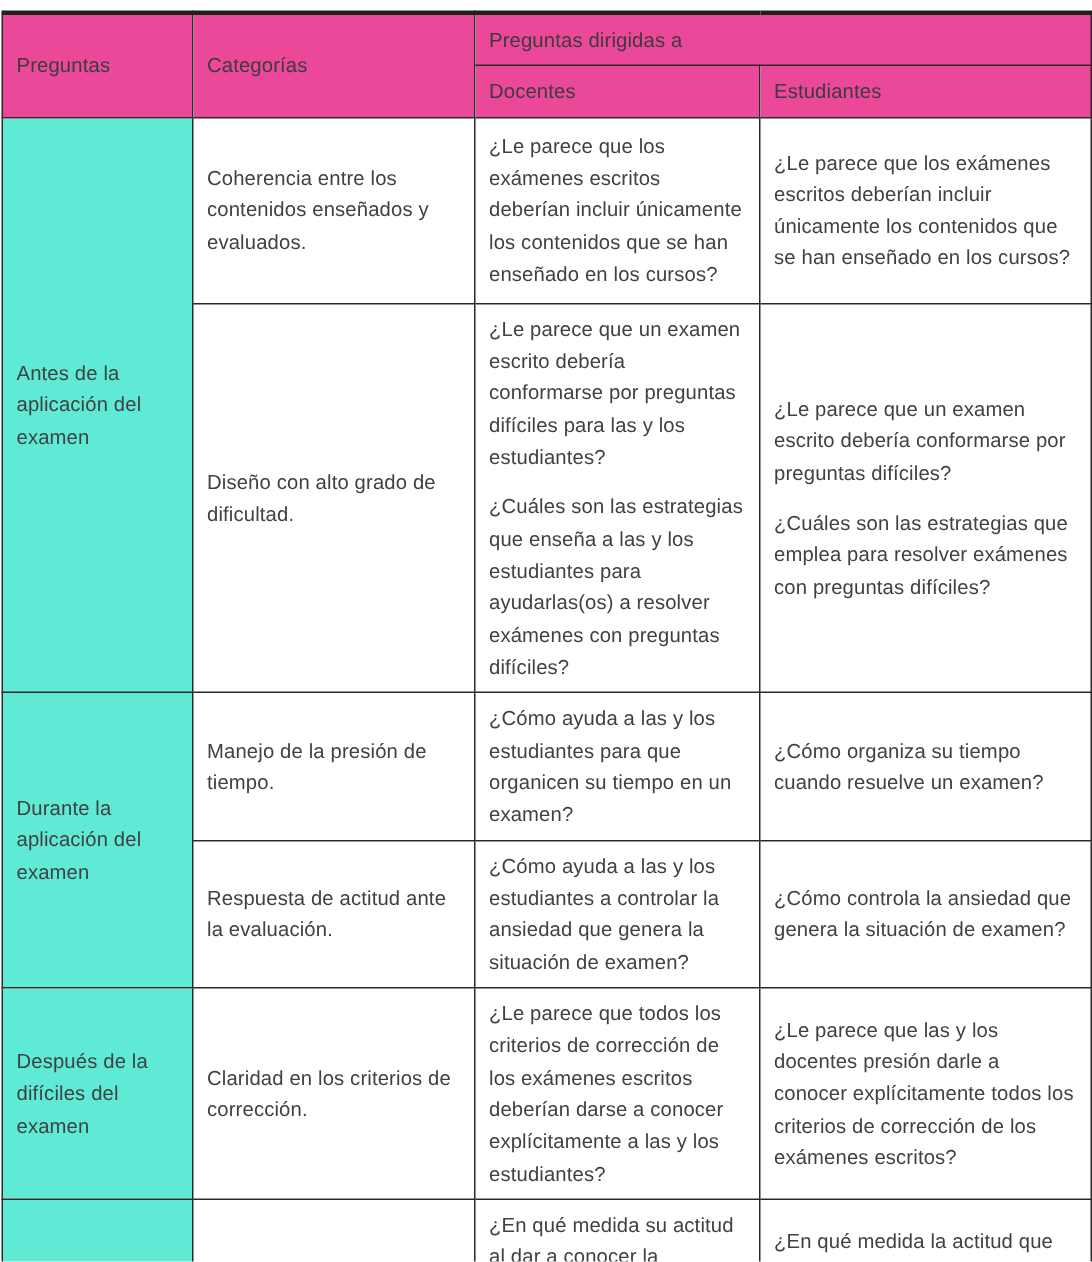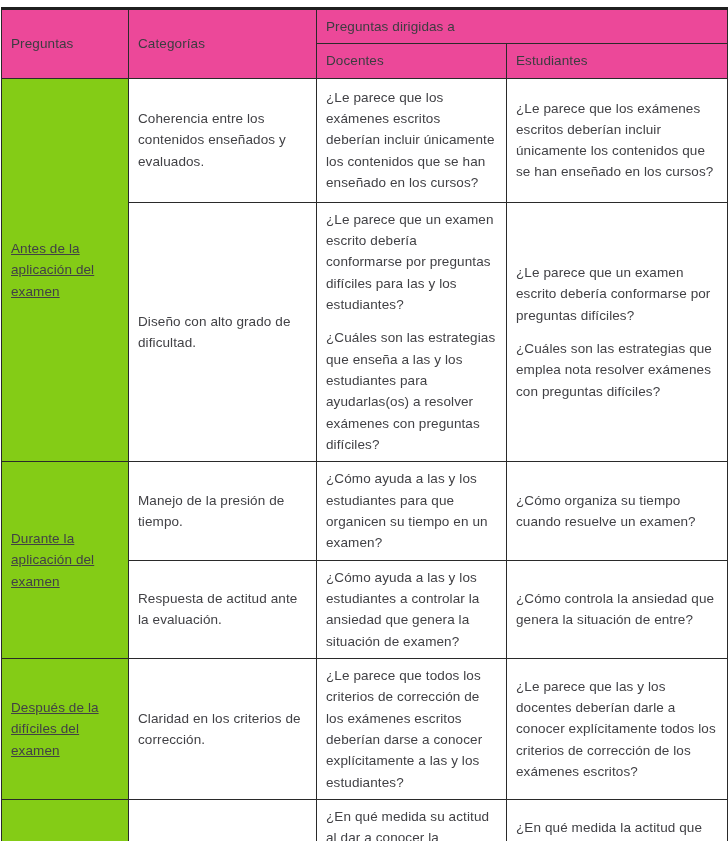--- a/index.html
+++ b/index.html
@@ -51,8 +51,7 @@
   tr.r5 { height: 135px; }
   tr.r6 { height: 127px; }
   td.moment {
-    background: #84cc16;
-    text-decoration: underline;
+    background: #5eead4;
   }
   td p {
     margin: 0 0 12px 0;

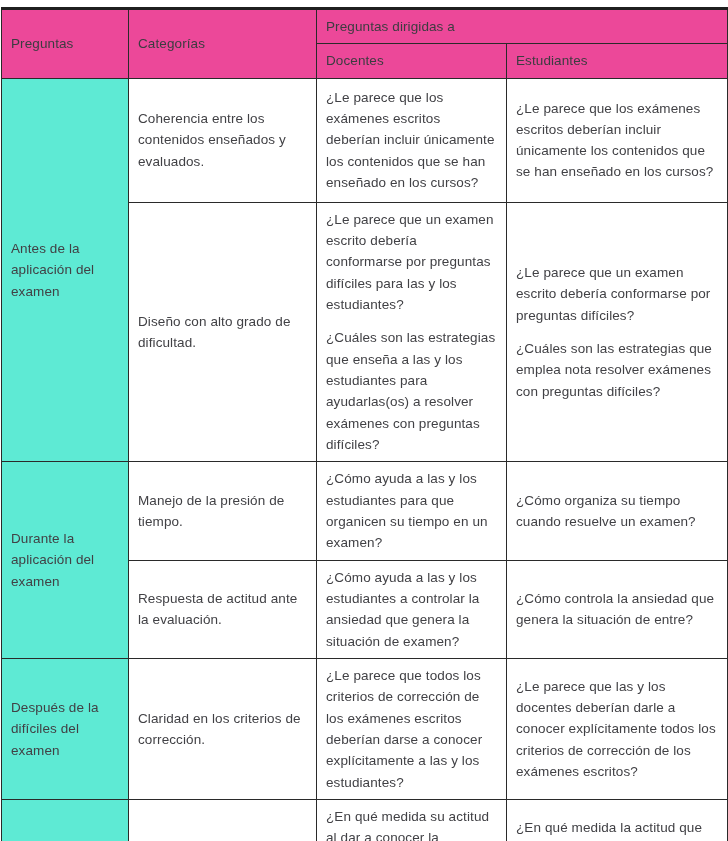--- a/index.html
+++ b/index.html
@@ -105,7 +105,7 @@
         </td>
         <td>
           <p>¿Le parece que un examen escrito debería conformarse por preguntas difíciles?</p>
-          <p>¿Cuáles son las estrategias que emplea nota resolver exámenes con preguntas difíciles?</p>
+          <p>¿Cuáles son las estrategias que emplea para resolver exámenes con preguntas difíciles?</p>
         </td>
       </tr>
 

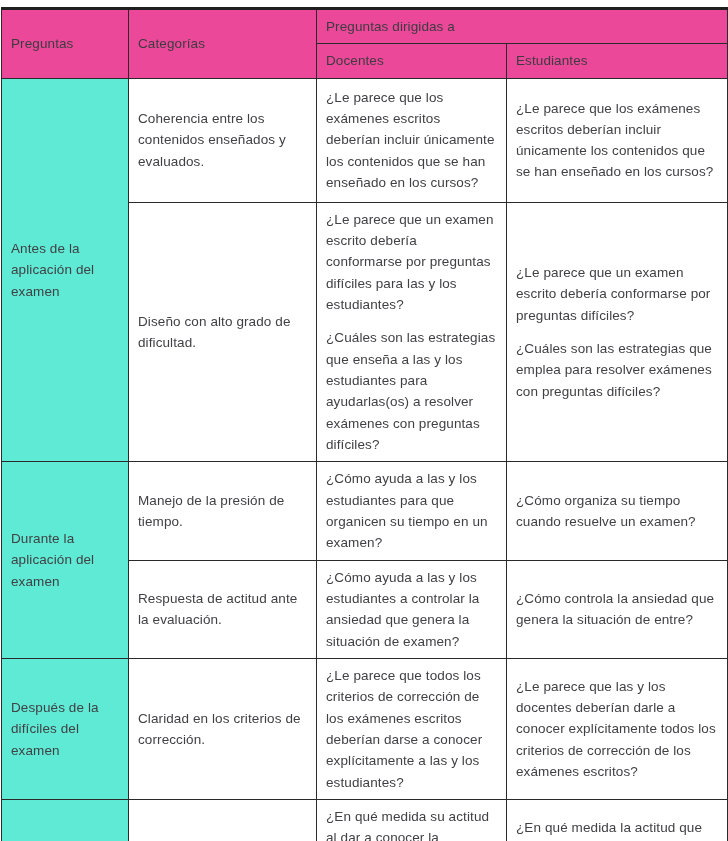--- a/index.html
+++ b/index.html
@@ -130,7 +130,7 @@
             <p>¿Cómo ayuda a las y los estudiantes a controlar la ansiedad que genera la situación de examen?</p>
           </td>
         <td>
-            <p>¿Cómo controla la ansiedad que genera la situación de entre?</p>
+            <p>¿Cómo controla la ansiedad que genera la situación de examen?</p>
           </td>
       </tr>
 

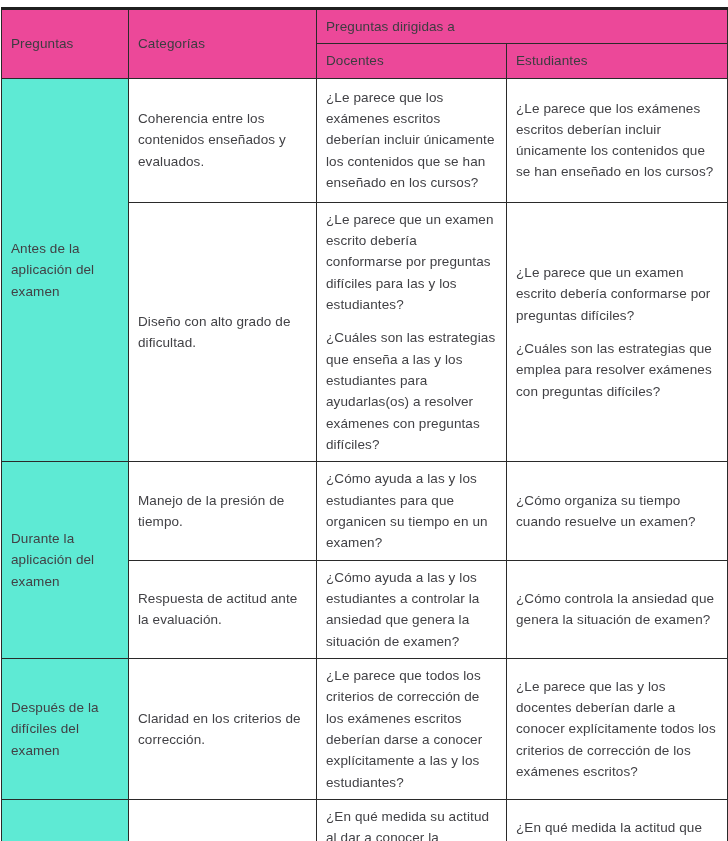--- a/index.html
+++ b/index.html
@@ -143,7 +143,7 @@
             <p>¿Le parece que todos los criterios de corrección de los exámenes escritos deberían darse a conocer explícitamente a las y los estudiantes?</p>
           </td>
         <td>
-            <p>¿Le parece que las y los docentes deberían darle a conocer explícitamente todos los criterios de corrección de los exámenes escritos?</p>
+            <p>¿Le parece que las y los docentes presión darle a conocer explícitamente todos los criterios de corrección de los exámenes escritos?</p>
           </td>
       </tr>
 

